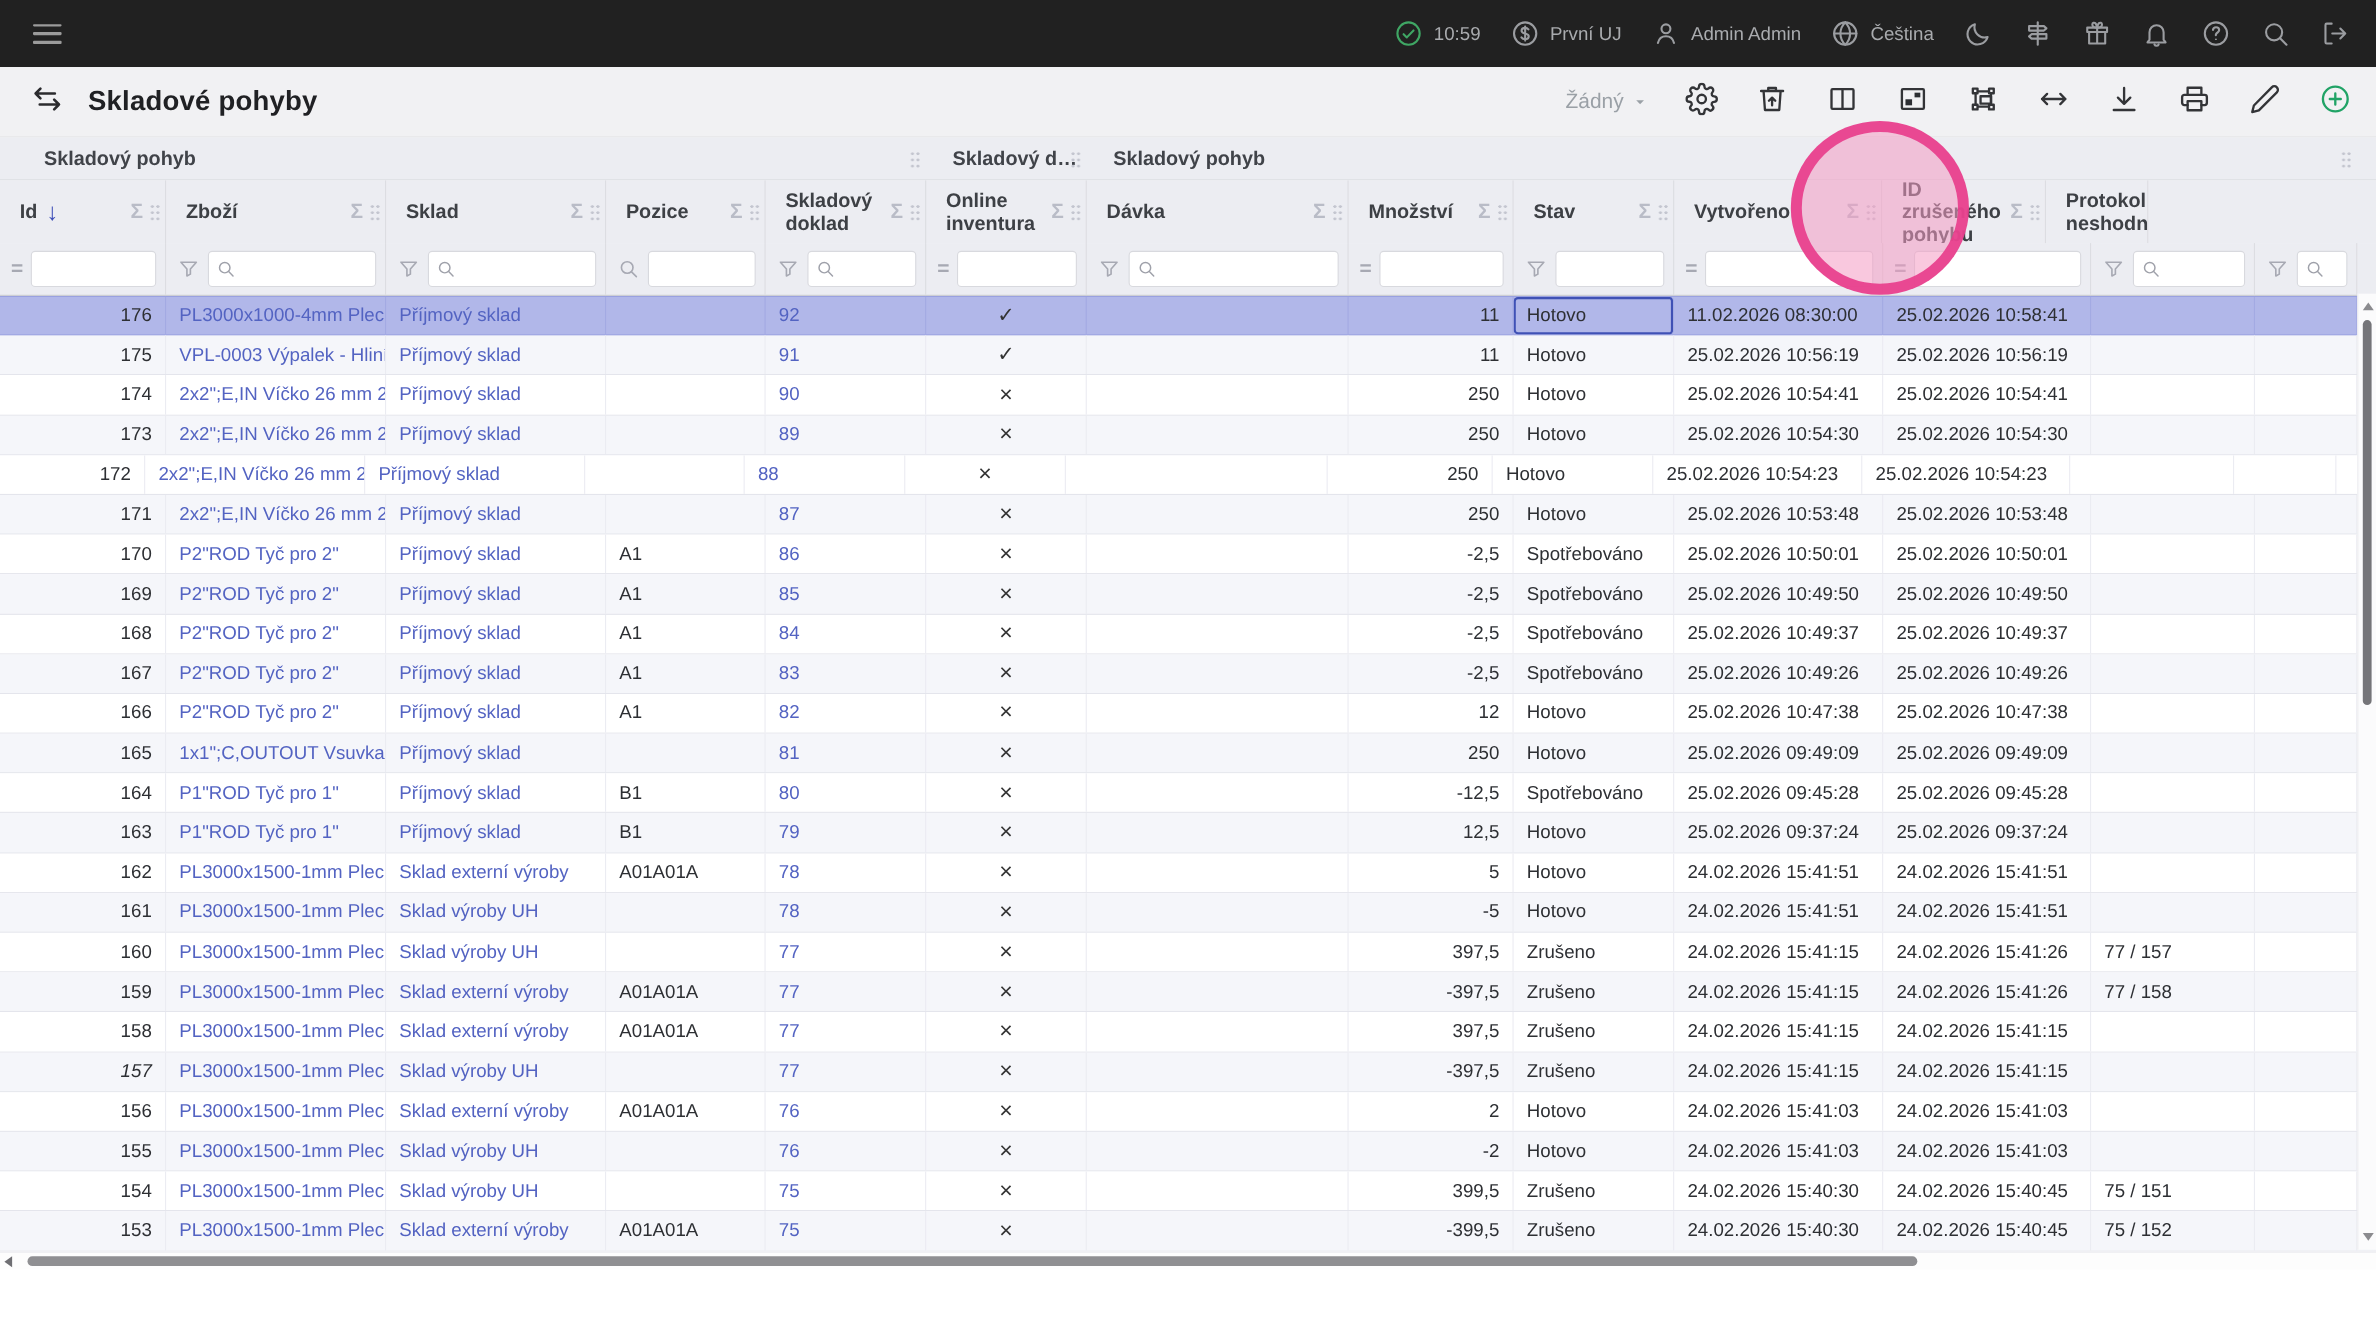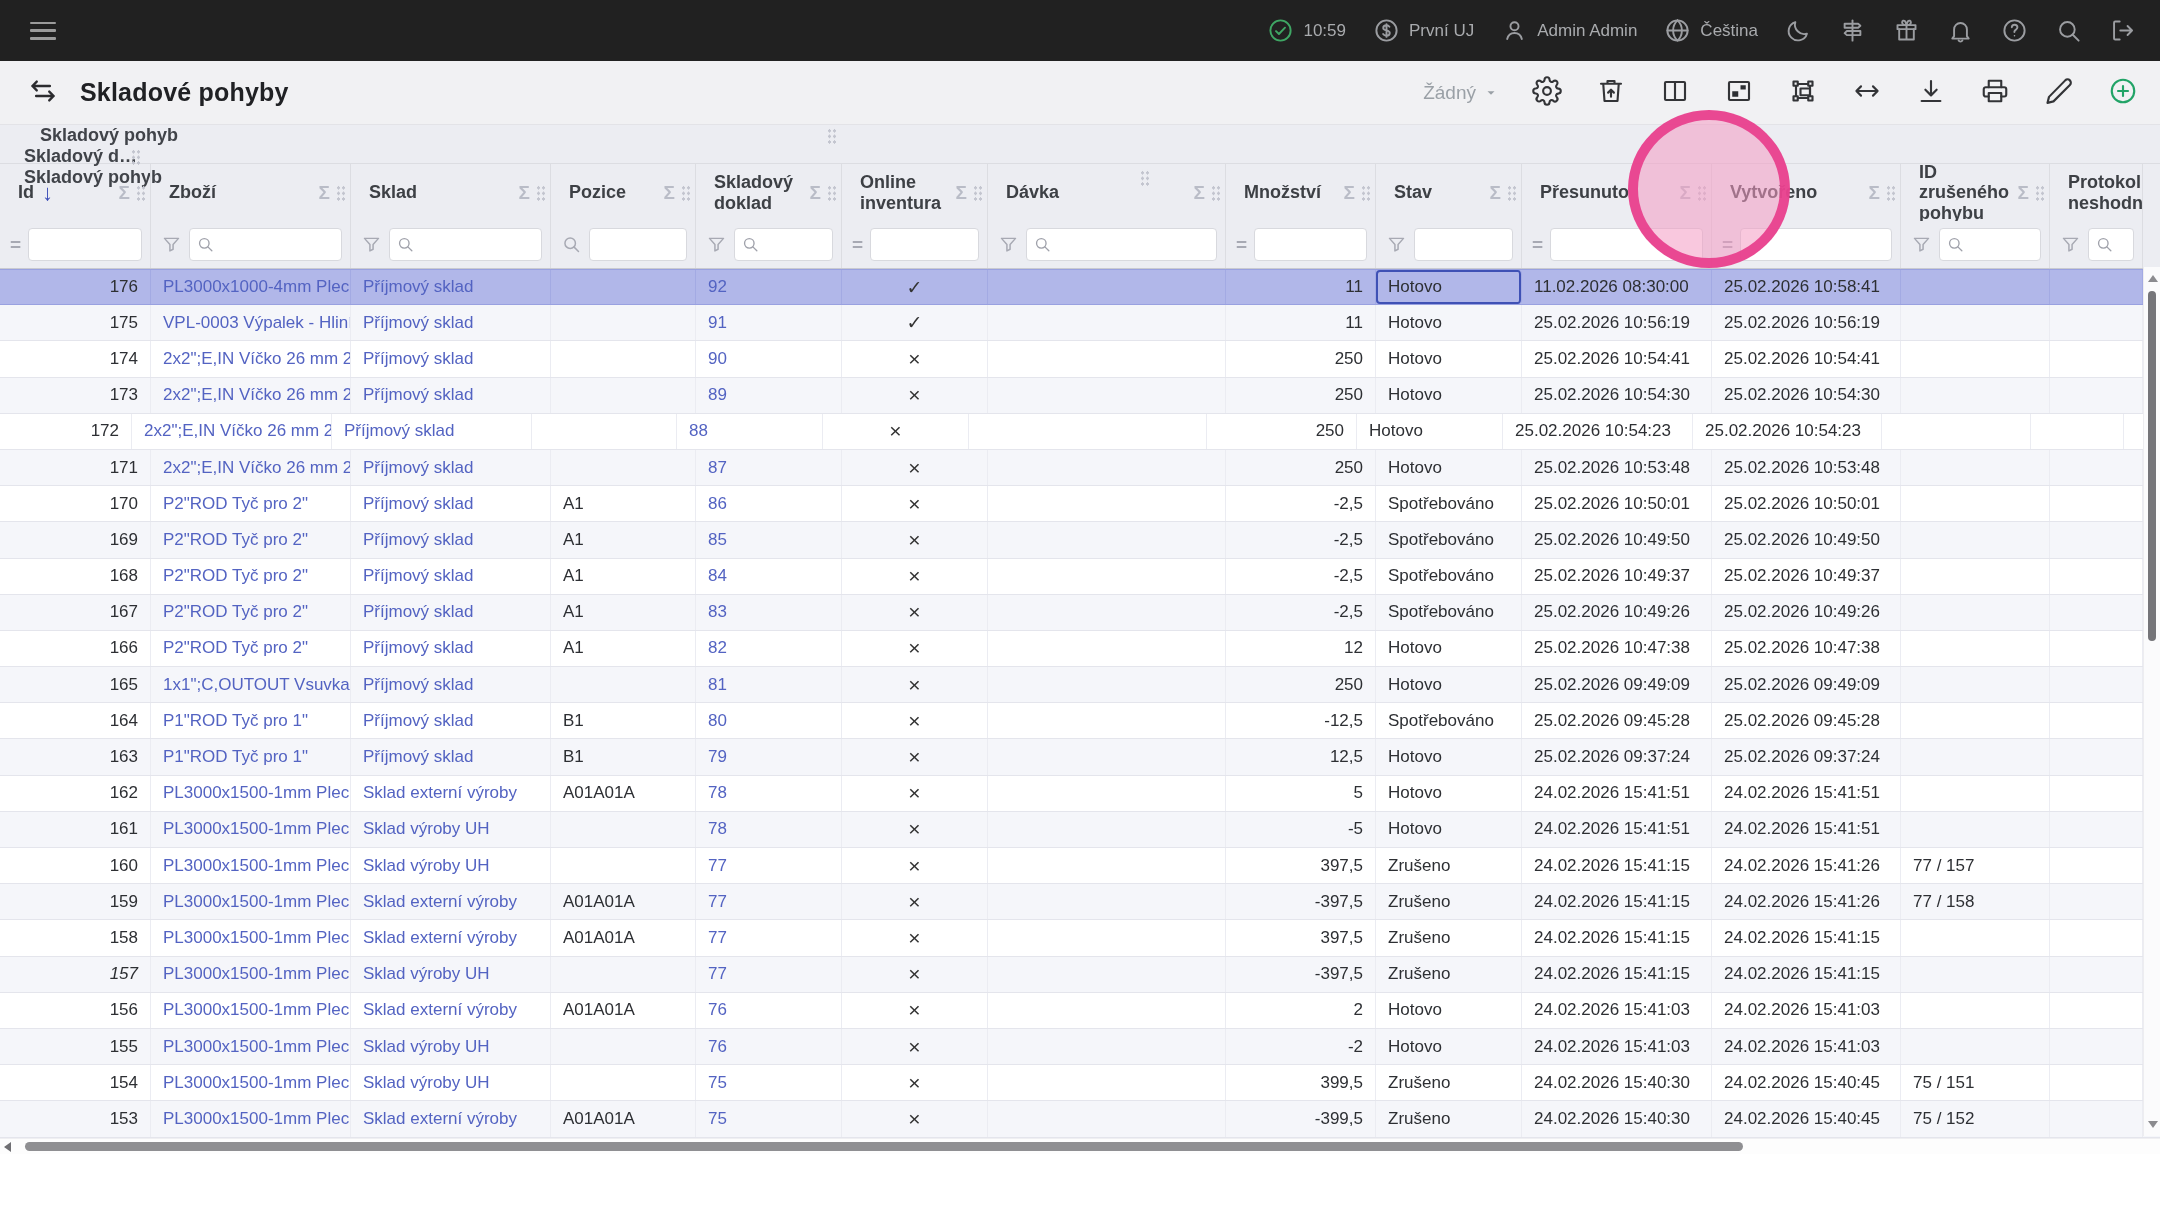--- a/index.html
+++ b/index.html
@@ -30,7 +30,7 @@
   .tool-btn.green svg{stroke:#21a366;}
   
   .grid{position:relative;flex:0 0 auto;}
-  .t-grouprow{height:38px;background:#ecedf2;border-bottom:1px solid #dcdde2;display:flex;flex-direction:column;}
+  .t-grouprow{height:38px;background:#ecedf2;border-bottom:1px solid #dcdde2;display:flex;}
   .g-cell{display:flex;align-items:center;box-sizing:border-box;font-size:18px;font-weight:600;color:#404349;
           padding-left:24px;position:relative;}
   .g-cell:first-child{padding-left:40px;}

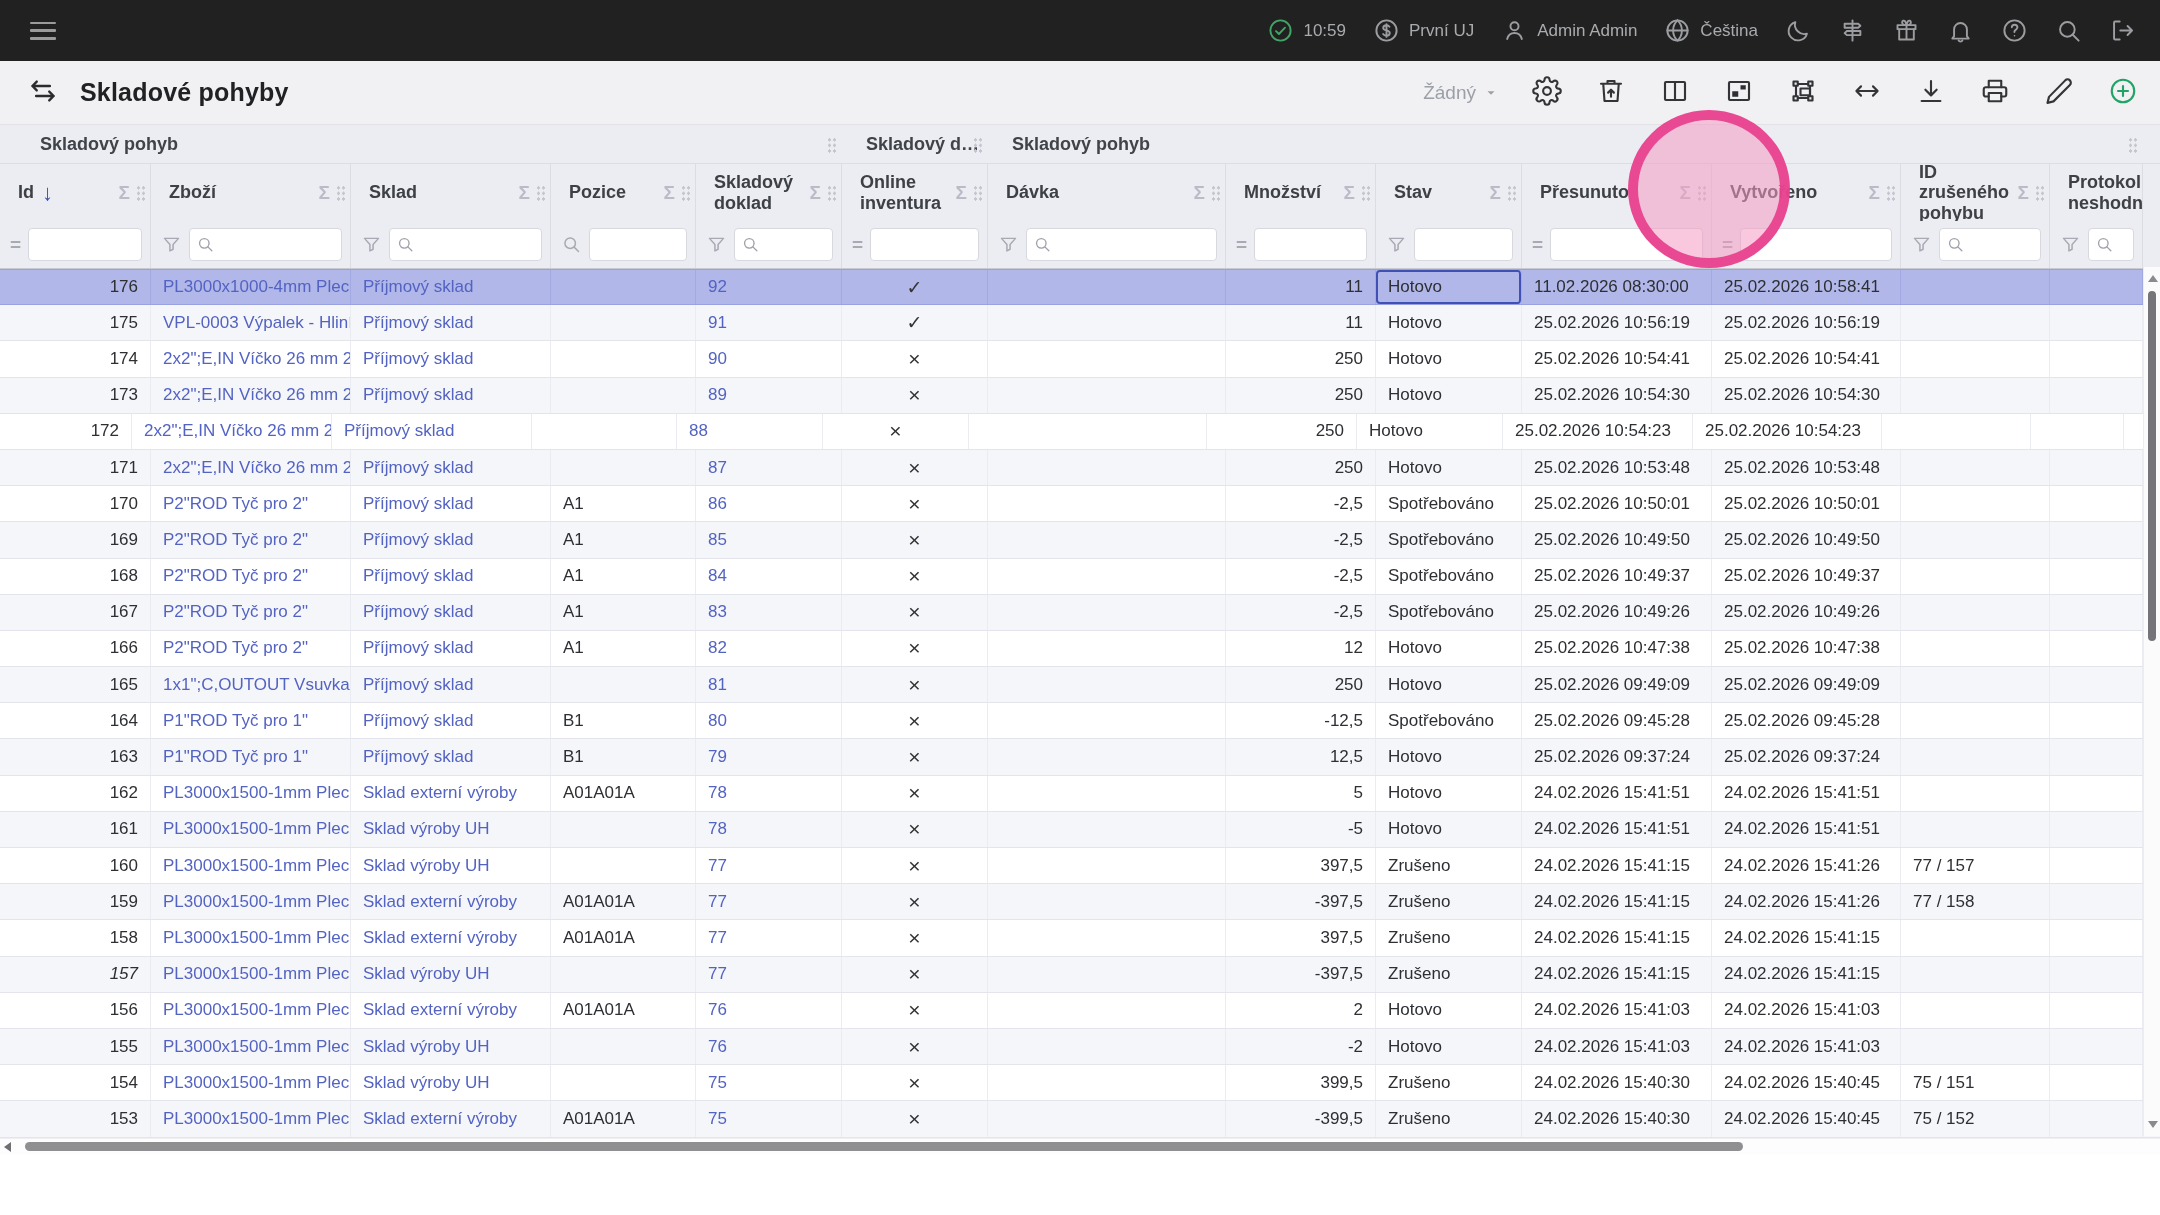--- a/index.html
+++ b/index.html
@@ -353,12 +353,6 @@
           <span class="sigma">Σ</span>
           <span class="dots"></span>
         </div>
-        <div class="h-cell" style="width: 190px;">
-          <span class="h-label">Přesunuto</span>
-          <span class="h-spacer"></span>
-          <span class="sigma">Σ</span>
-          <span class="dots"></span>
-        </div>
         <div class="h-cell" style="width: 189px;">
           <span class="h-label">Vytvořeno</span>
           <span class="h-spacer"></span>

